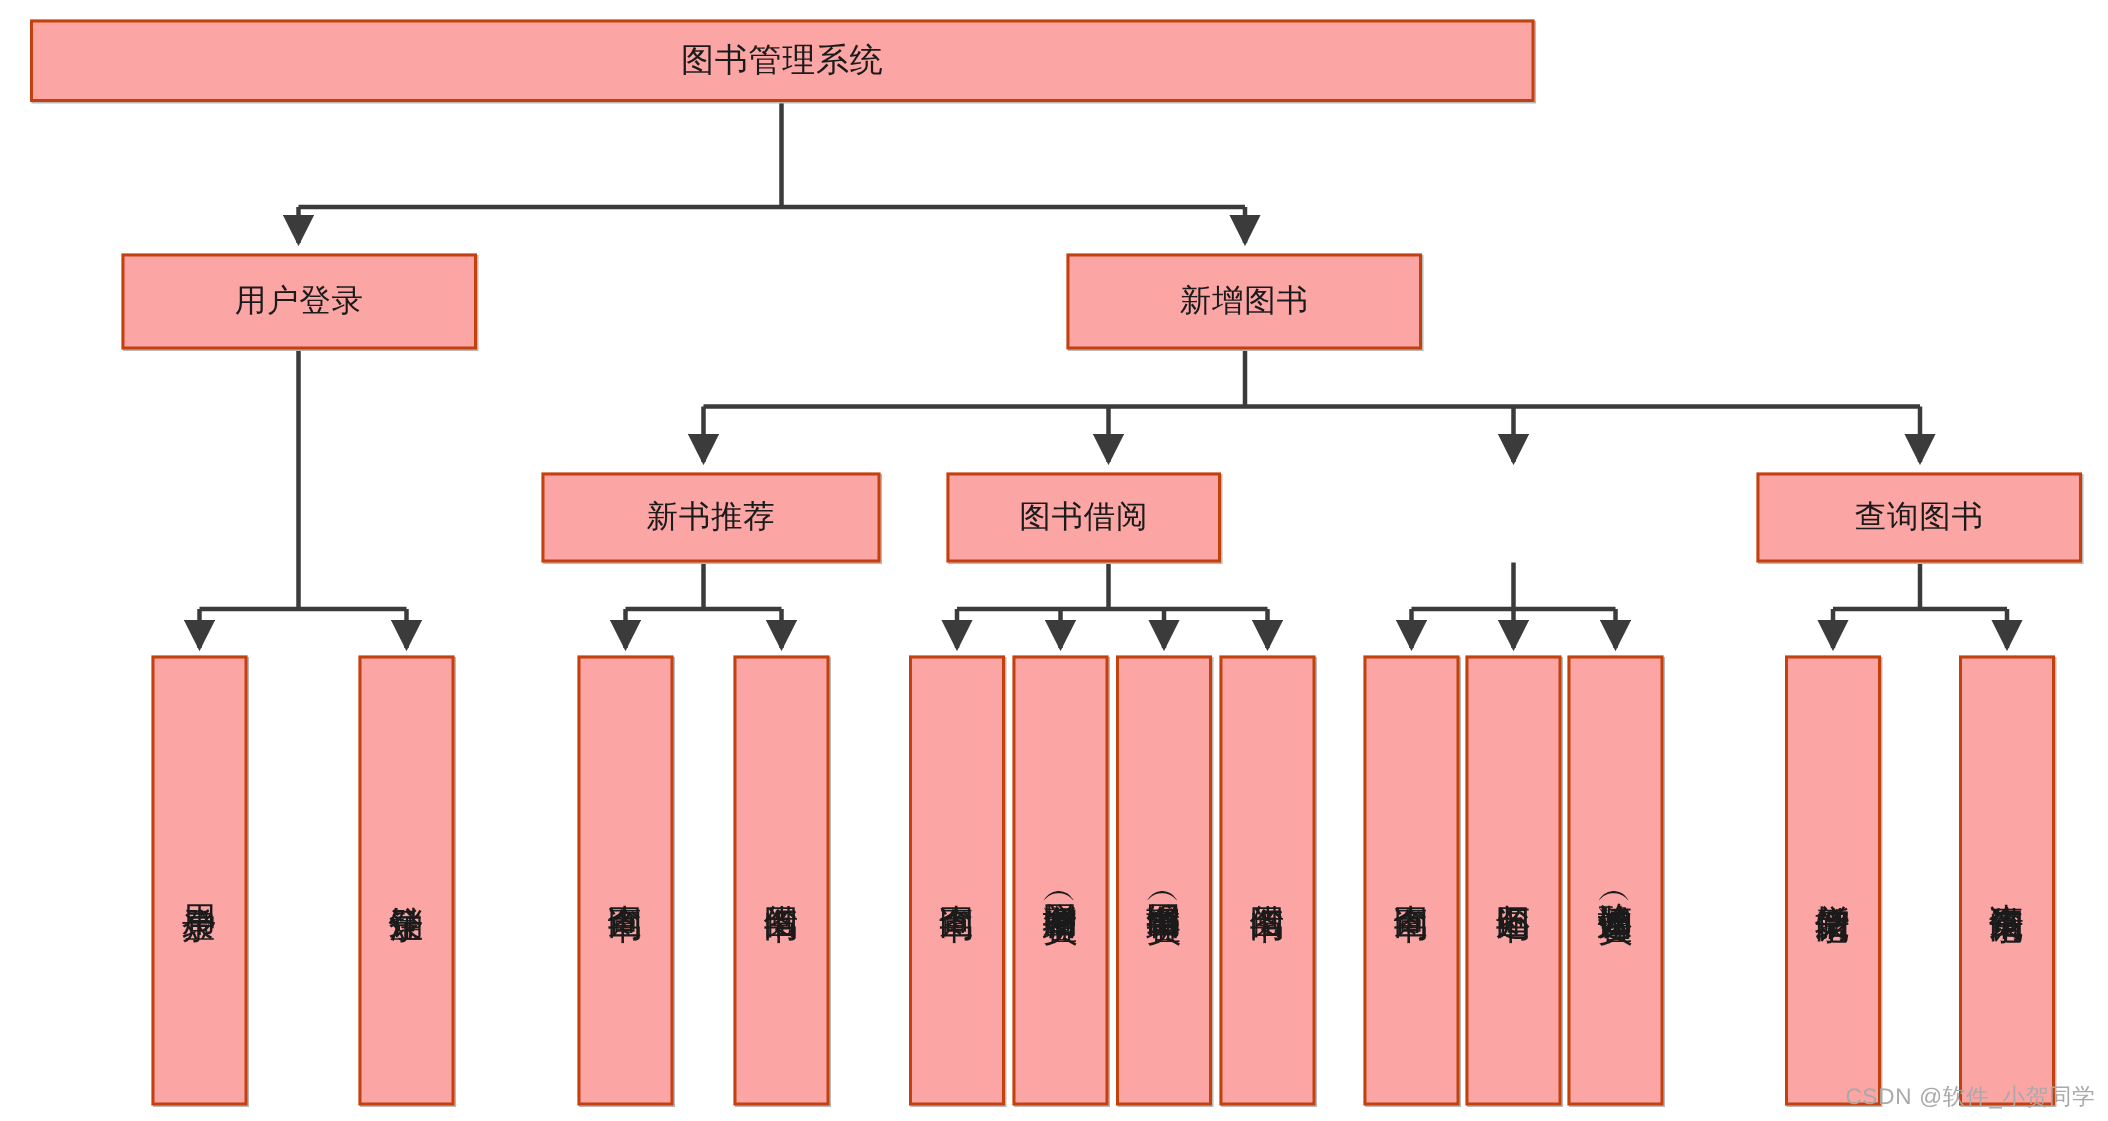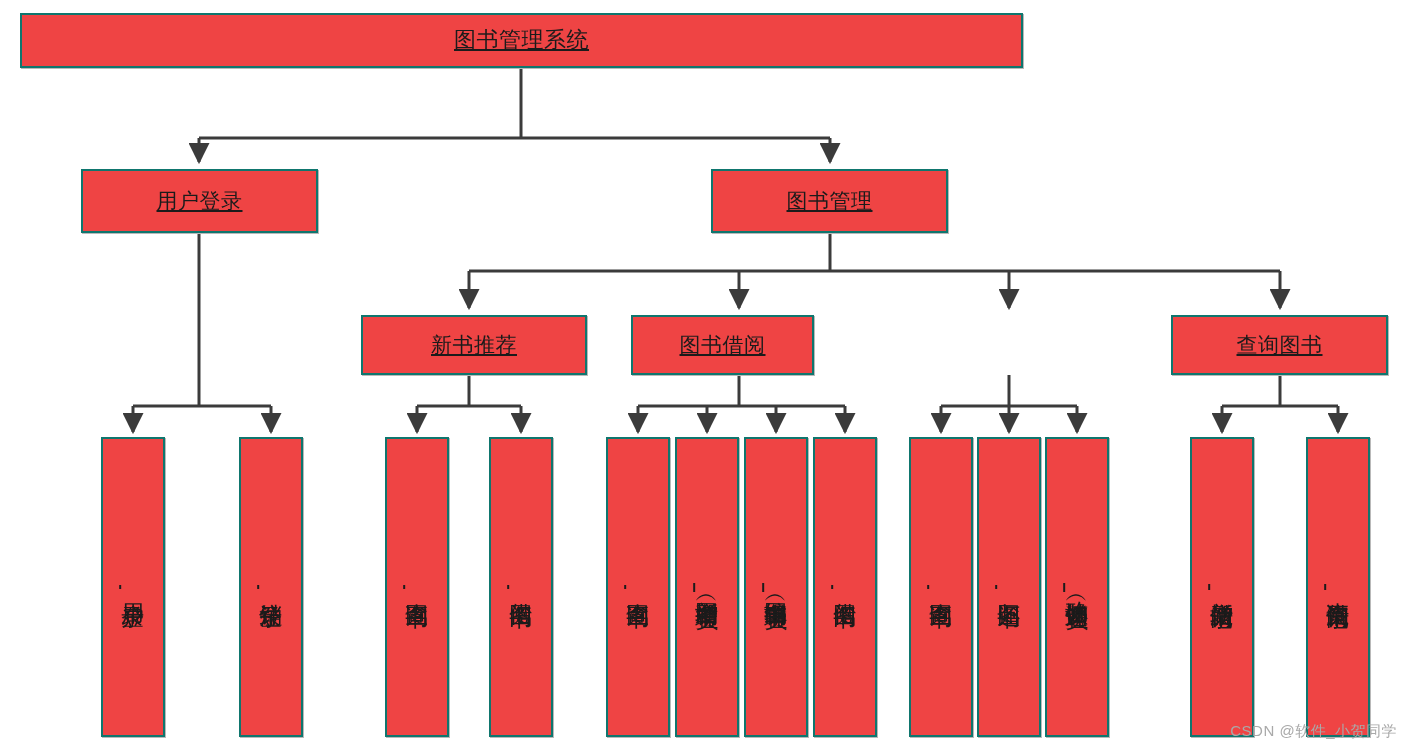--- a/index.html
+++ b/index.html
@@ -16,14 +16,13 @@
   .node{
     position:absolute;
     box-sizing:border-box;
-    background:#ef4444;
-    border:2px solid #0f766e;
+    background:#fca5a5;
+    border:2px solid #c2410c;
     box-shadow:1px 1px 0 0 #b9b9b9;
     display:flex;
     align-items:center;
     justify-content:center;
     color:#1b1b1b;
-    text-decoration:underline;
   }
   .node .lbl{
     display:block;

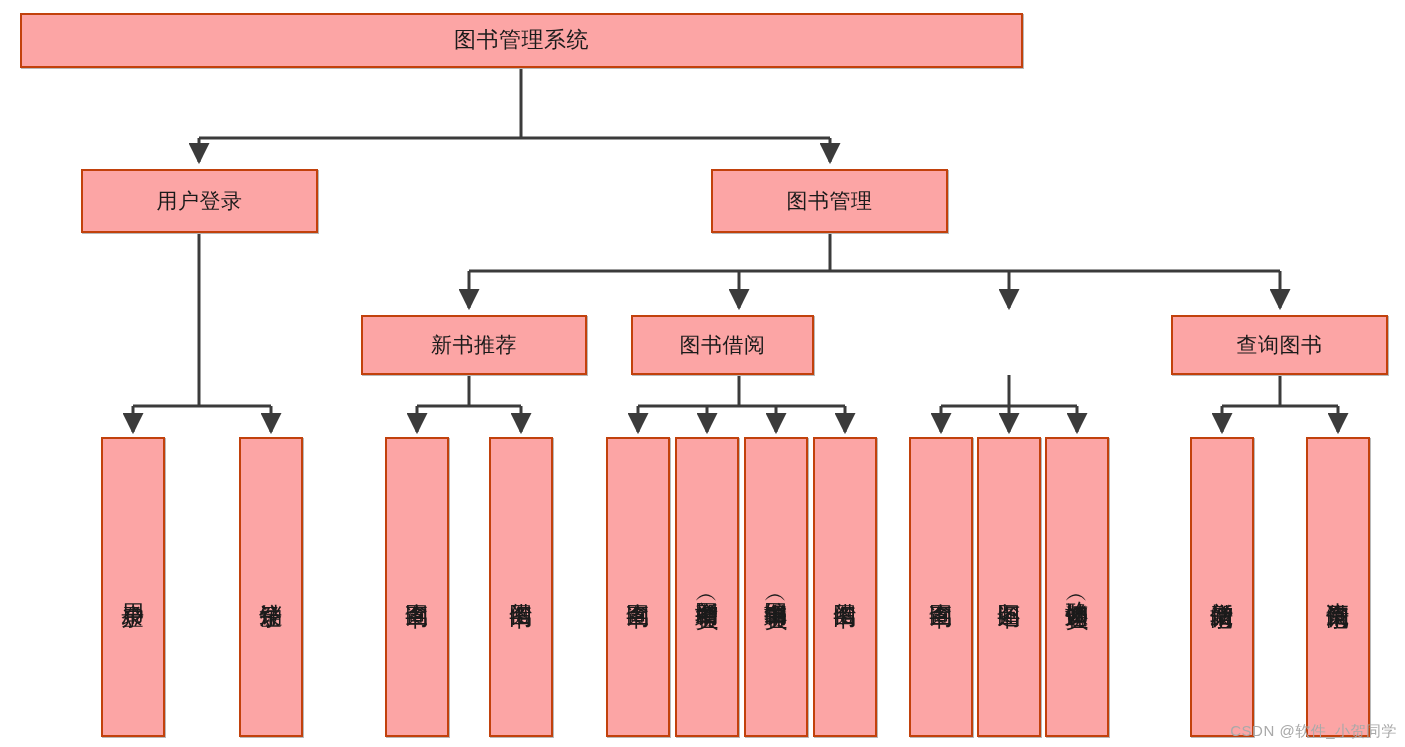--- a/index.html
+++ b/index.html
@@ -122,7 +122,7 @@
     <span class="lbl">用户登录</span>
   </div>
   <div class="node h" style="left:711px;top:169px;width:237px;height:64px;">
-    <span class="lbl">图书管理</span>
+    <span class="lbl">新增图书</span>
   </div>
 
   <div class="node h" style="left:361px;top:315px;width:226px;height:60px;">

